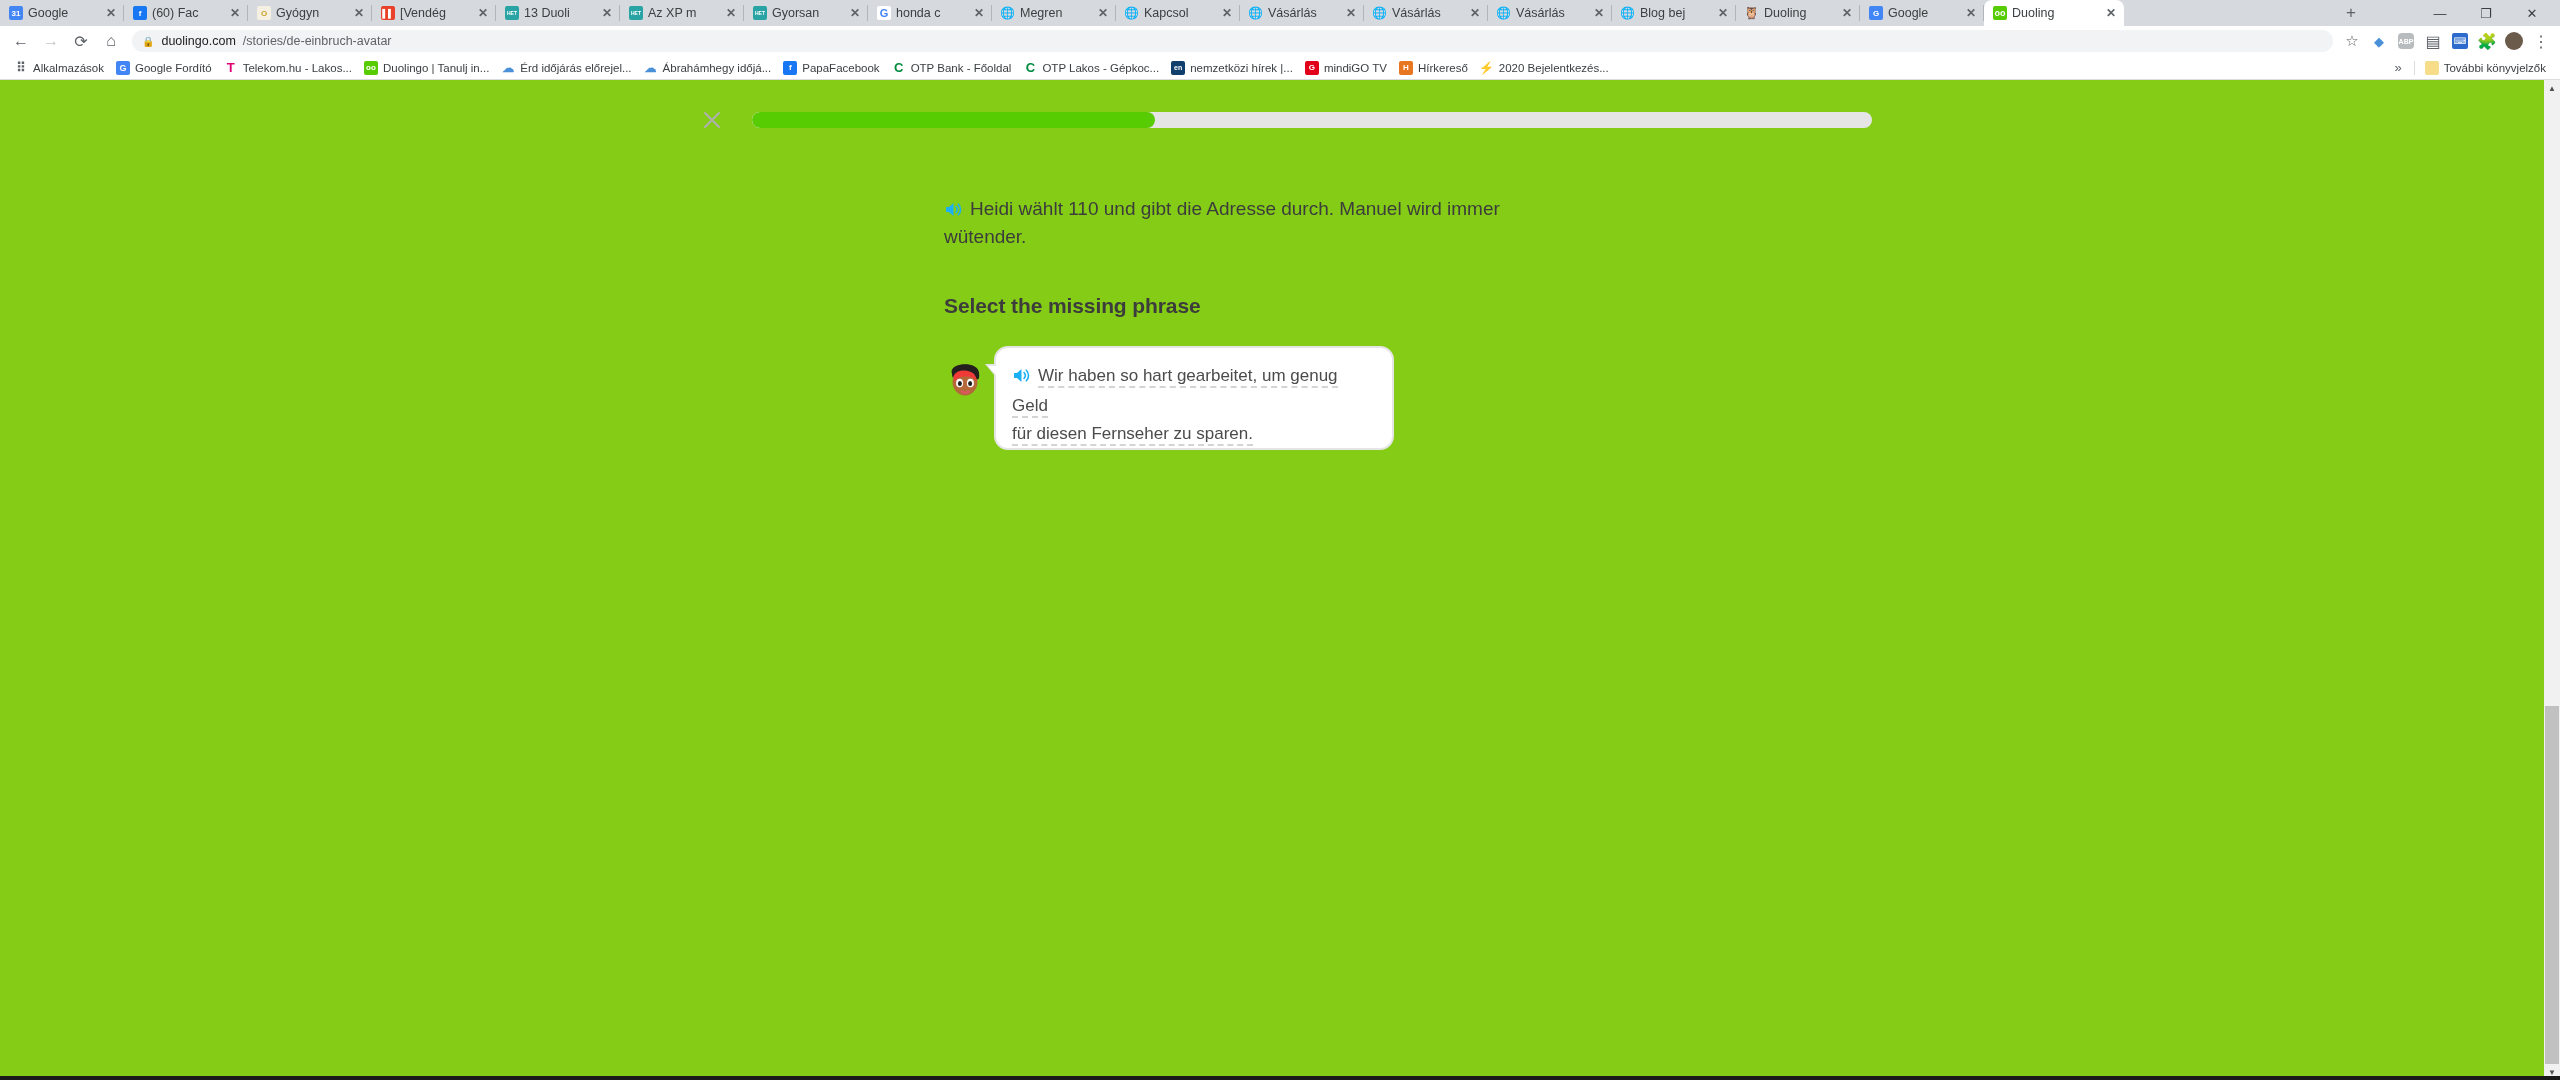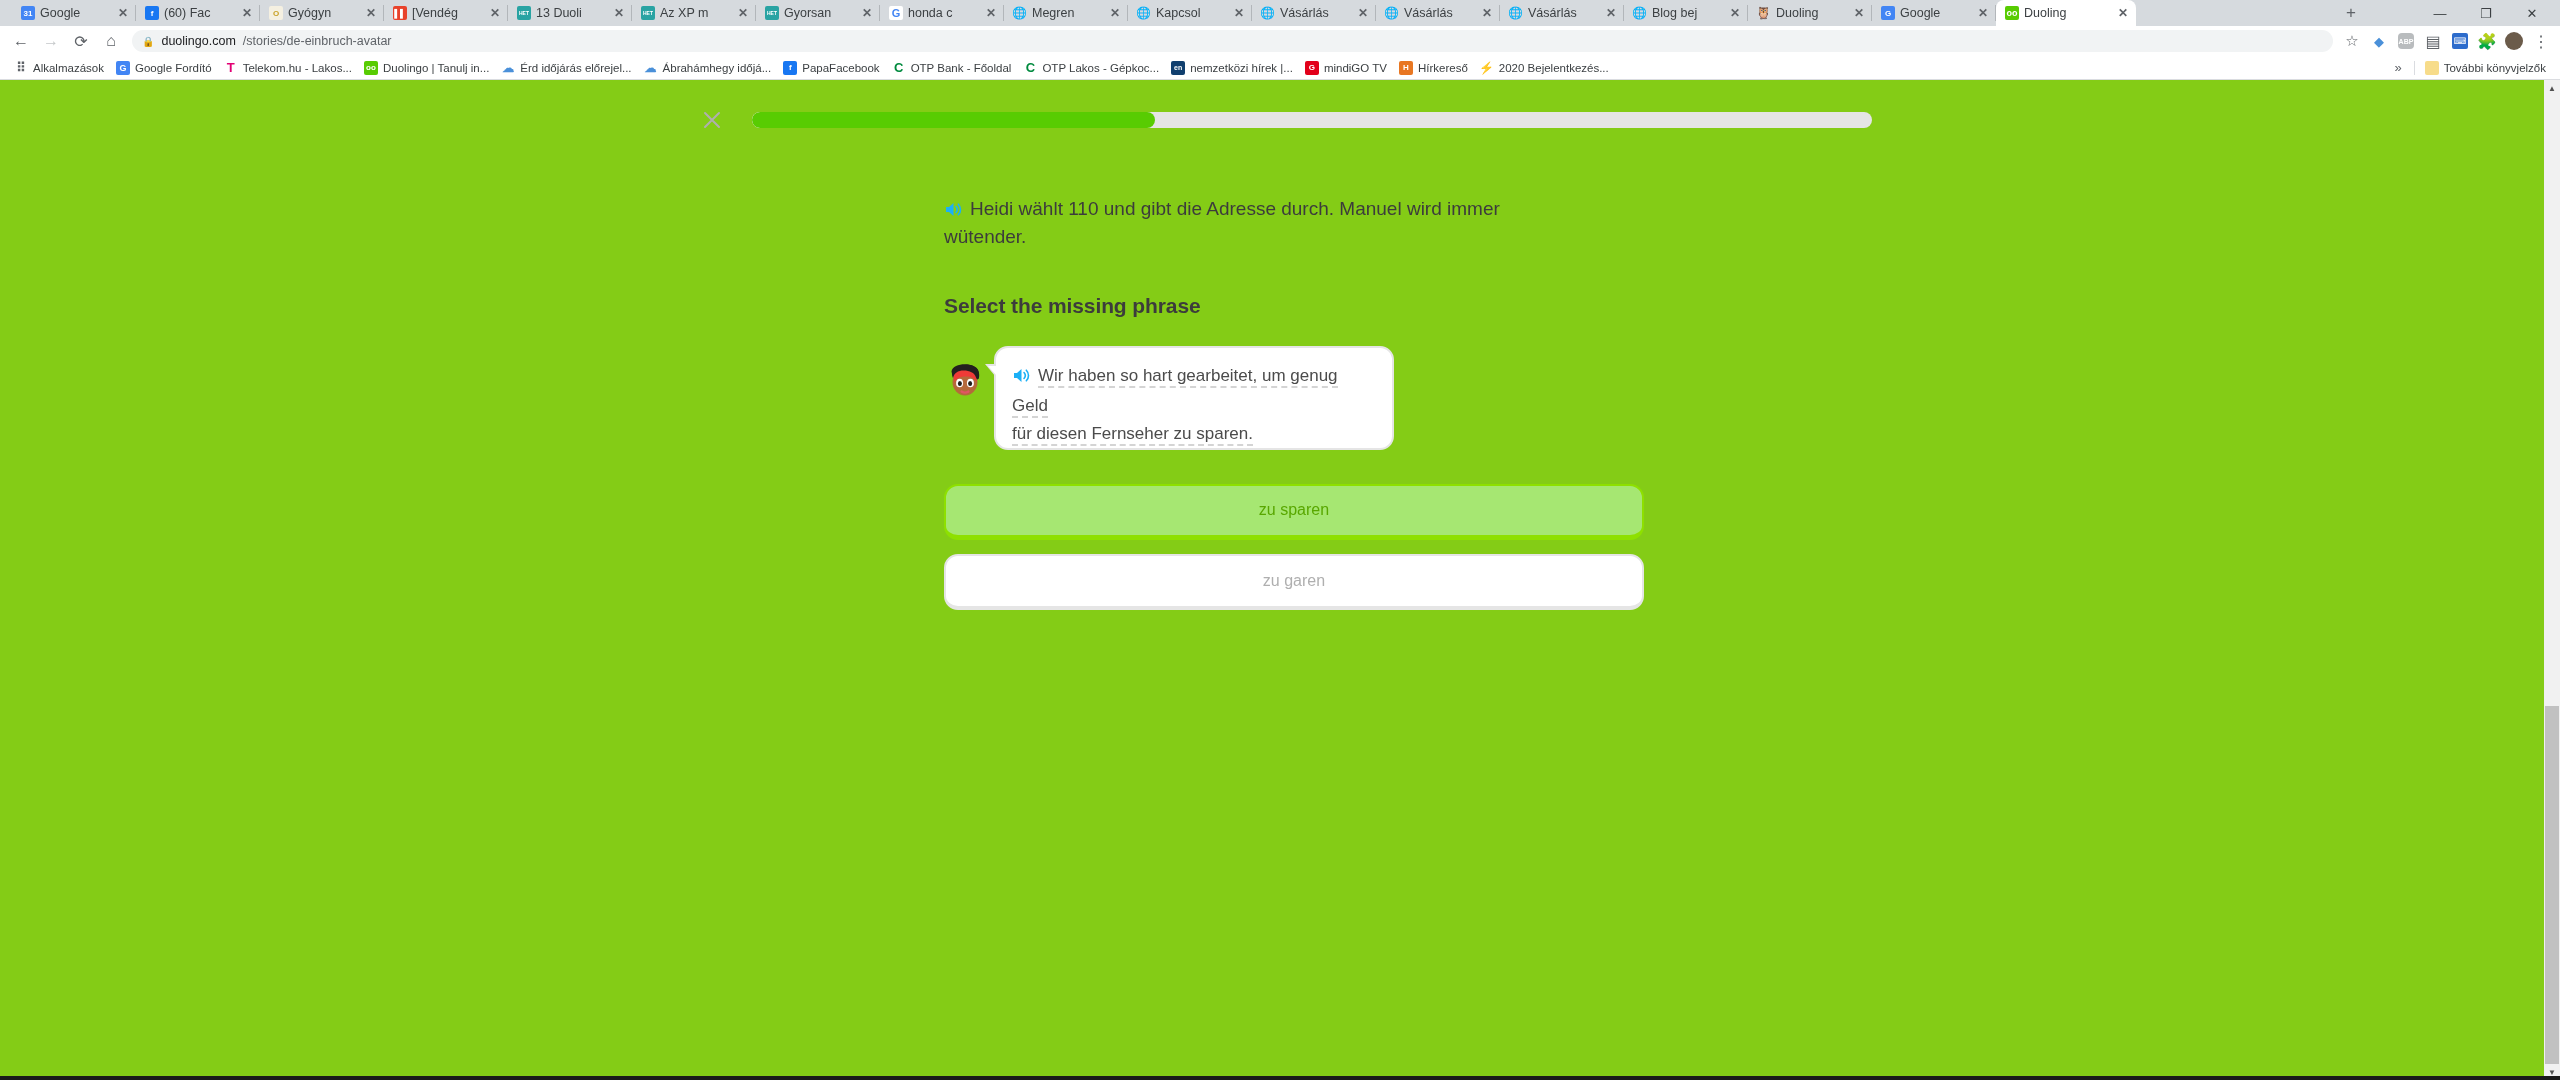--- a/index.html
+++ b/index.html
@@ -18,7 +18,7 @@
     background: #d6dade;
     display: flex;
     align-items: flex-end;
-    padding-left: 12px;
+    padding-left: 0;
     position: relative;
     flex: 0 0 26px;
   }

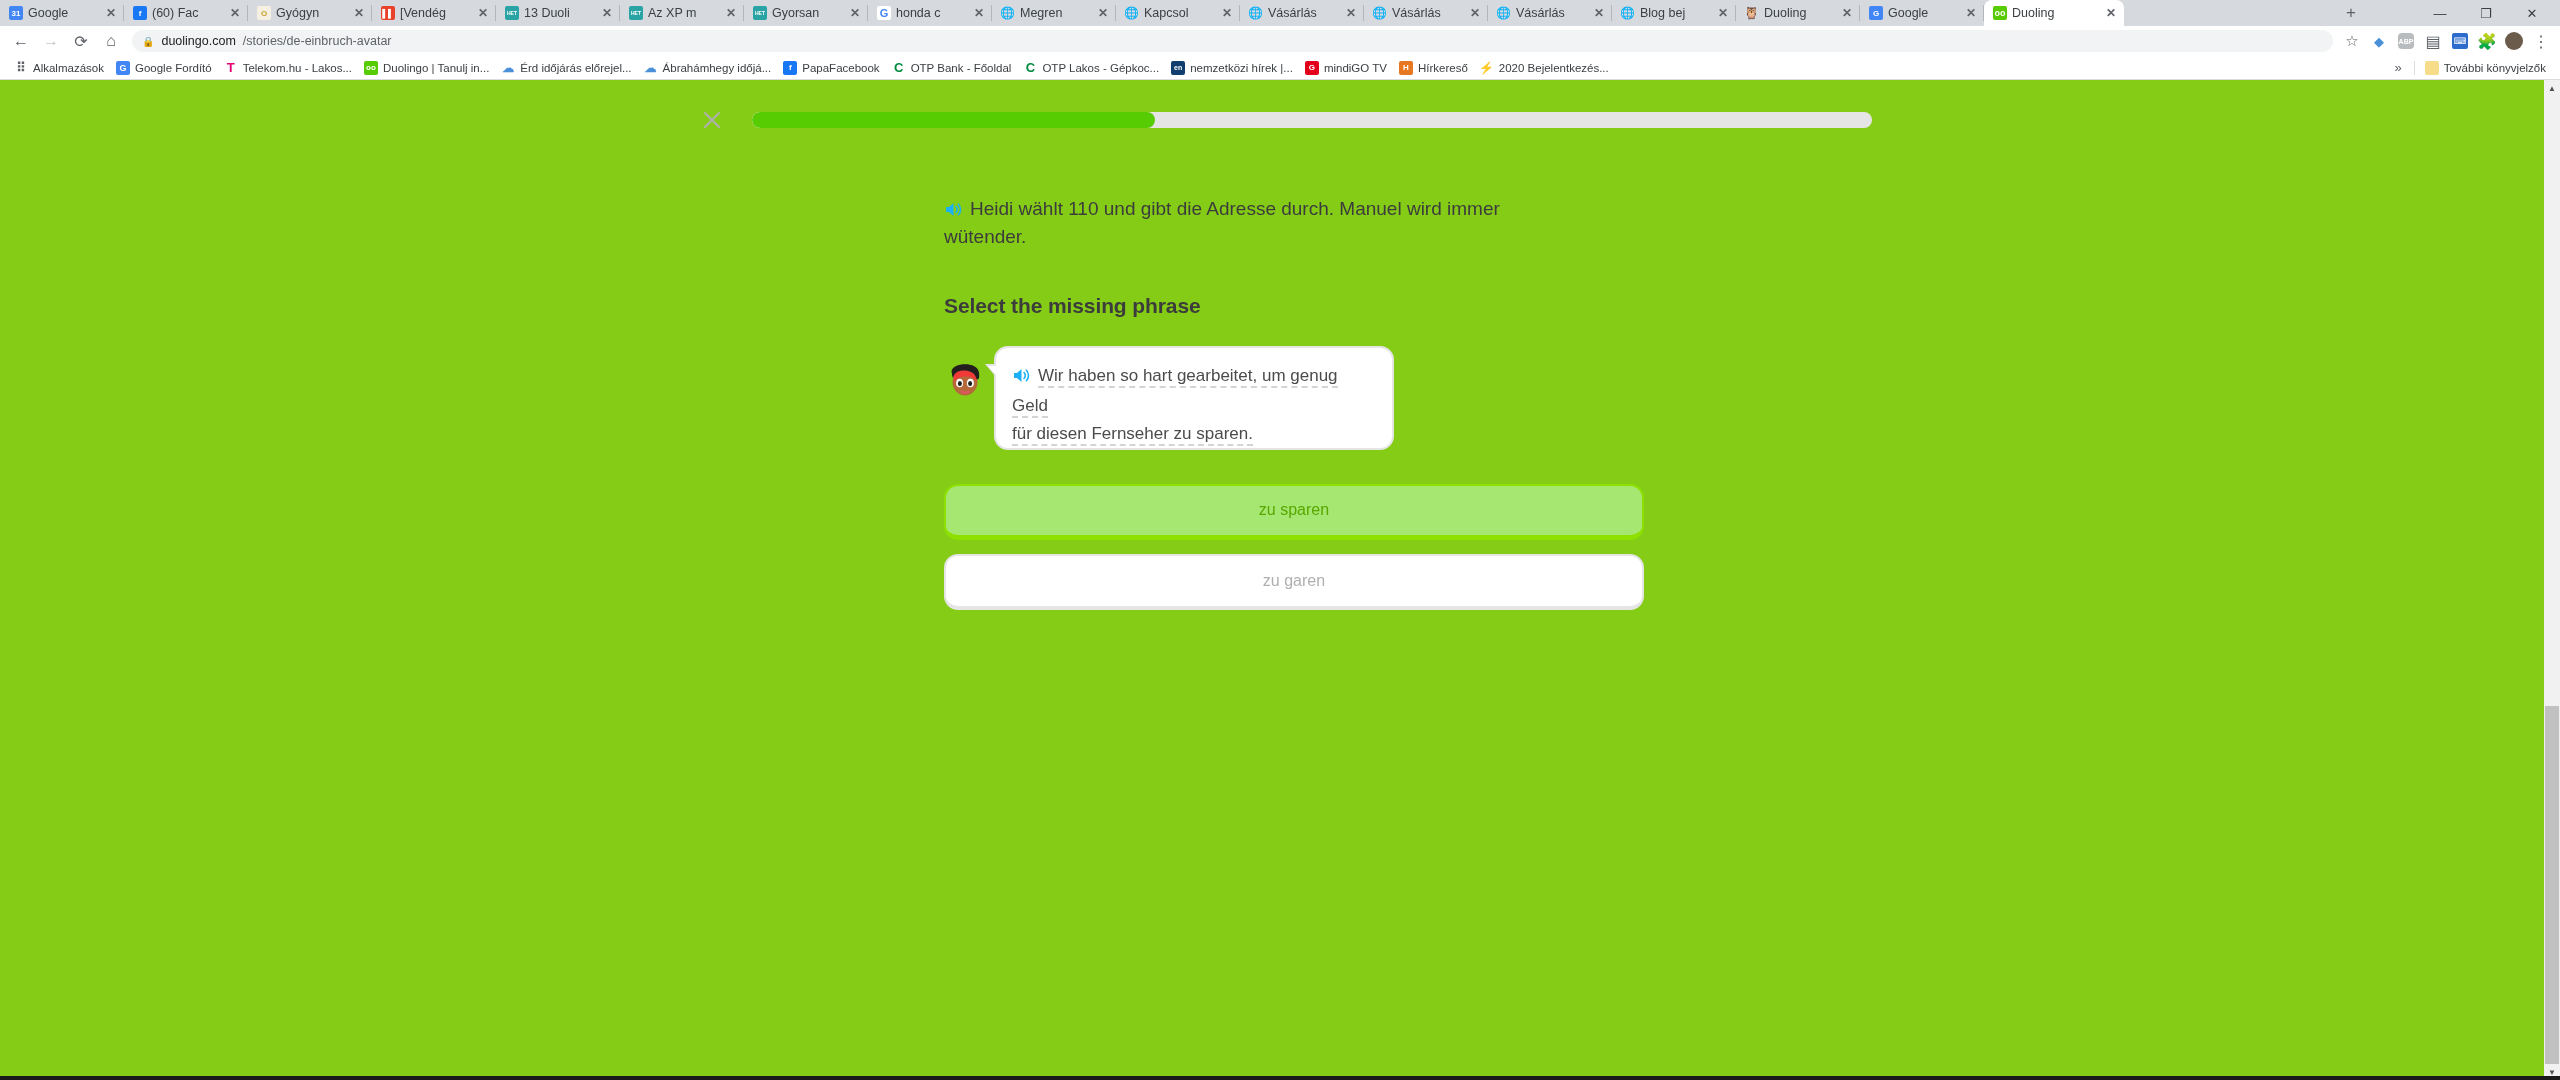--- a/index.html
+++ b/index.html
@@ -593,10 +593,6 @@
           </div>
         </div>
 
-        <div class="choices" id="choices-container">
-            <div class="choice selected">zu sparen</div>
-            <div class="choice plain">zu garen</div>
-          </div>
 
       </div>
 

